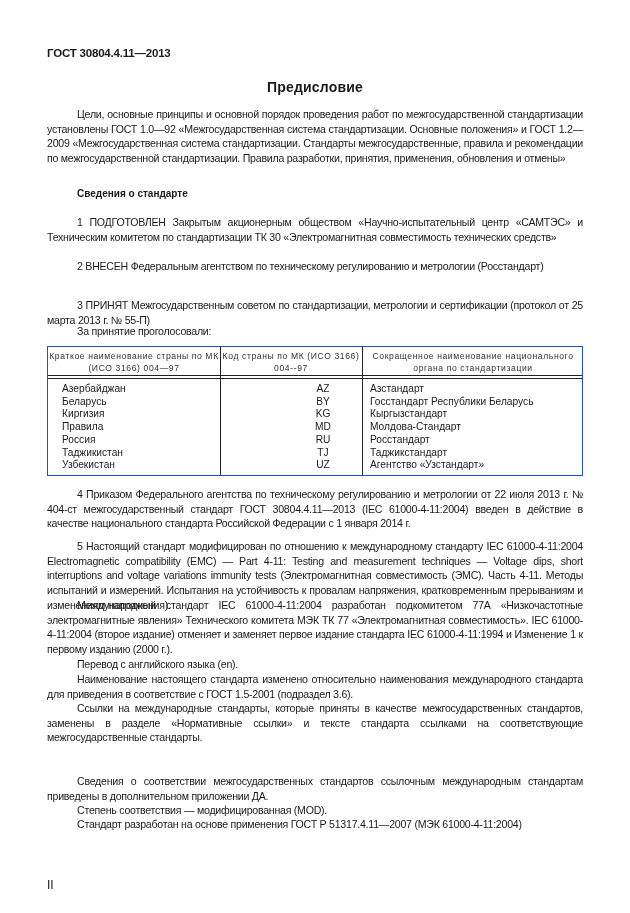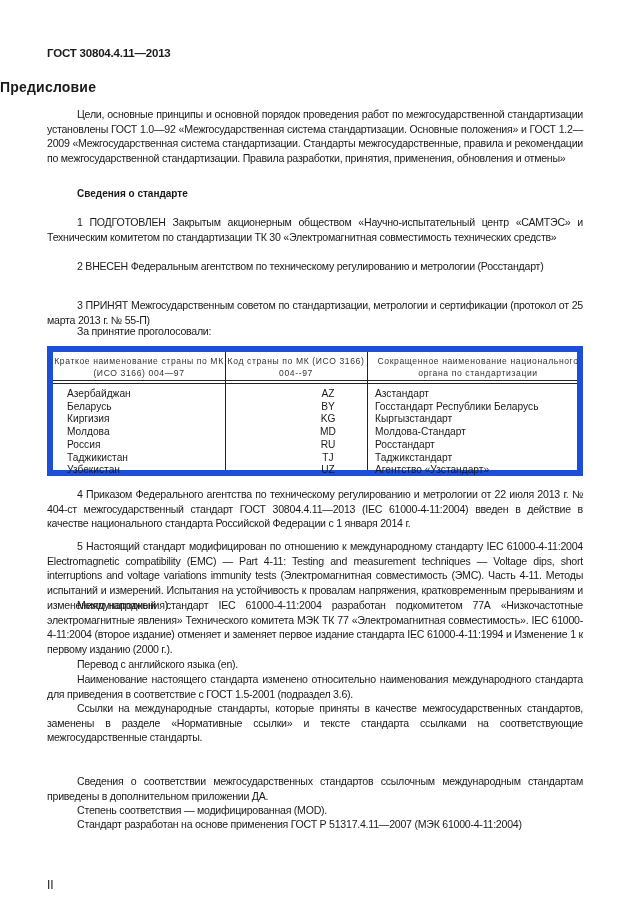--- a/index.html
+++ b/index.html
@@ -7,7 +7,7 @@
          font-family: "Liberation Sans", sans-serif; color: #1a1a1a; }
   .page { position: absolute; left: 0; top: 0; width: 630px; height: 770px; }
   .gost-header { position: absolute; left: 47px; top: 47px; font-size: 11.5px; font-weight: bold; letter-spacing: -0.2px; }
-  .title { position: absolute; left: 0; width: 630px; top: 79px; text-align: left; font-size: 14px; font-weight: bold; letter-spacing: 0.2px; }
+  .title { position: absolute; left: 0; width: 630px; top: 79px; text-align: center; font-size: 14px; font-weight: bold; letter-spacing: 0.2px; }
   .para { position: absolute; left: 47px; width: 536px; font-size: 10.6px; line-height: 14.7px; text-align: justify; letter-spacing: -0.25px; }
   .para .ind { display: inline-block; width: 30px; }
   .sub { position: absolute; left: 77px; font-size: 10px; font-weight: bold; }

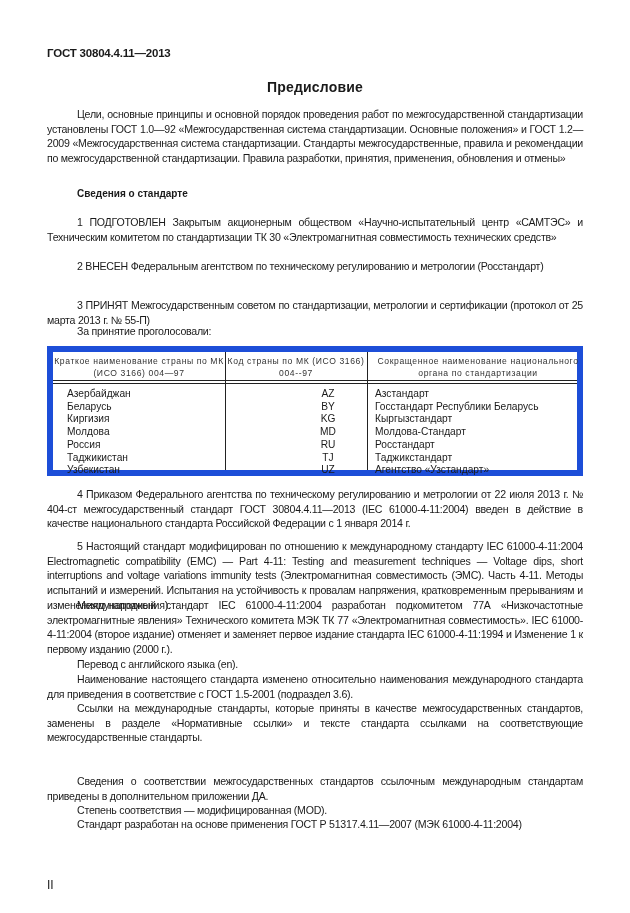--- a/index.html
+++ b/index.html
@@ -11,7 +11,7 @@
   .para { position: absolute; left: 47px; width: 536px; font-size: 10.6px; line-height: 14.7px; text-align: justify; letter-spacing: -0.25px; }
   .para .ind { display: inline-block; width: 30px; }
   .sub { position: absolute; left: 77px; font-size: 10px; font-weight: bold; }
-  .tbl { position: absolute; left: 47px; top: 346px; width: 536px; height: 130px; border: 6px solid #1d4ed8; box-sizing: border-box; }
+  .tbl { position: absolute; left: 47px; top: 346px; width: 536px; height: 130px; border: 1px solid #1d4ed8; box-sizing: border-box; }
   .tbl .vline { position: absolute; top: 0; bottom: 0; width: 0; border-left: 1px solid #222; }
   .tbl .hline { position: absolute; left: 0; right: 0; height: 0; border-top: 1px solid #222; }
   .th { position: absolute; top: 4px; font-size: 8.6px; line-height: 11.5px; text-align: center; color: #333; letter-spacing: 0.6px; }

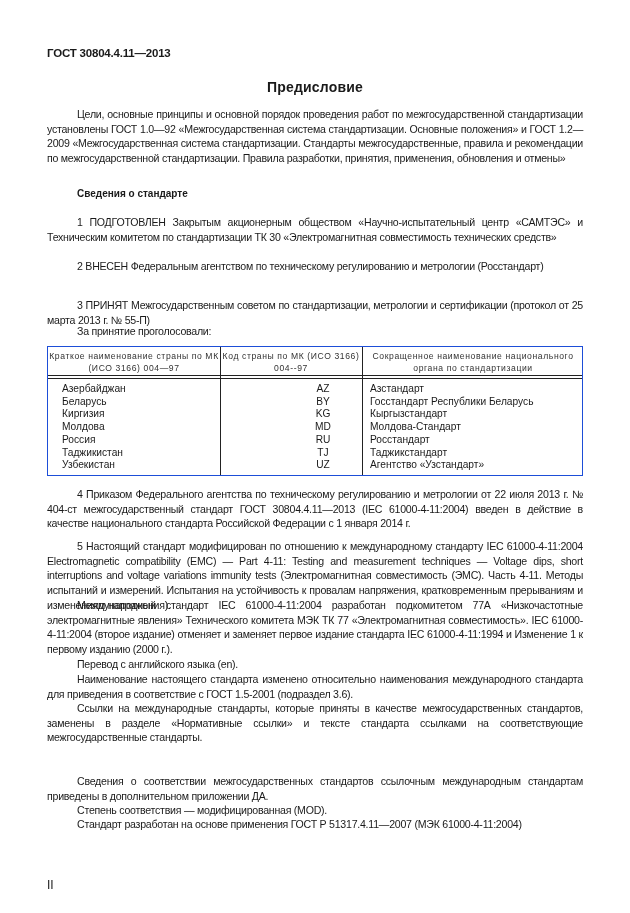--- a/index.html
+++ b/index.html
@@ -49,7 +49,7 @@
       <div>Азербайджан</div>
       <div>Беларусь</div>
       <div>Киргизия</div>
-      <div>Молдова</div>
+      <div>Правила</div>
       <div>Россия</div>
       <div>Таджикистан</div>
       <div>Узбекистан</div>

